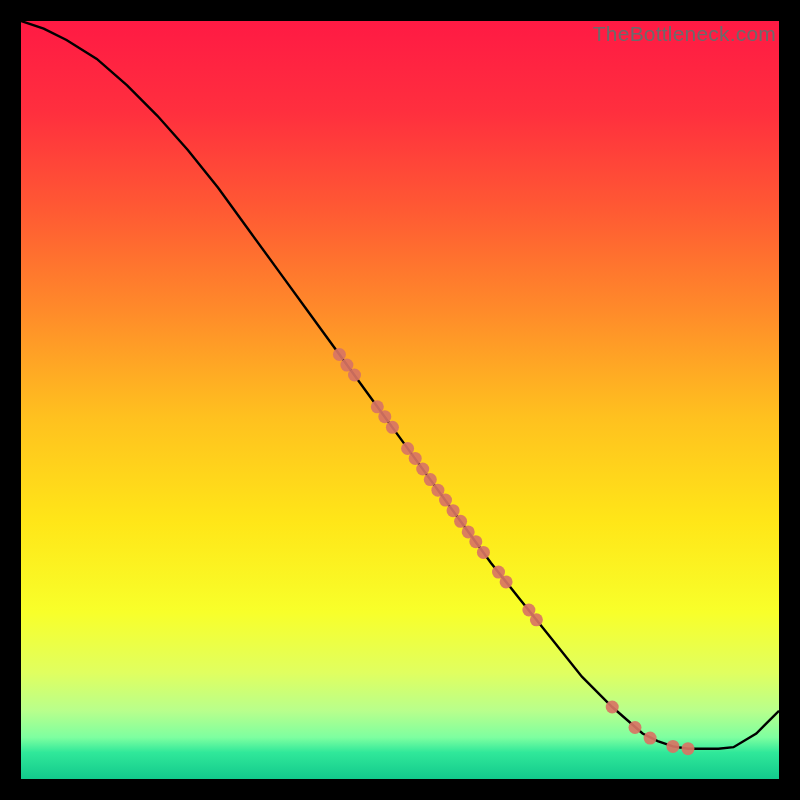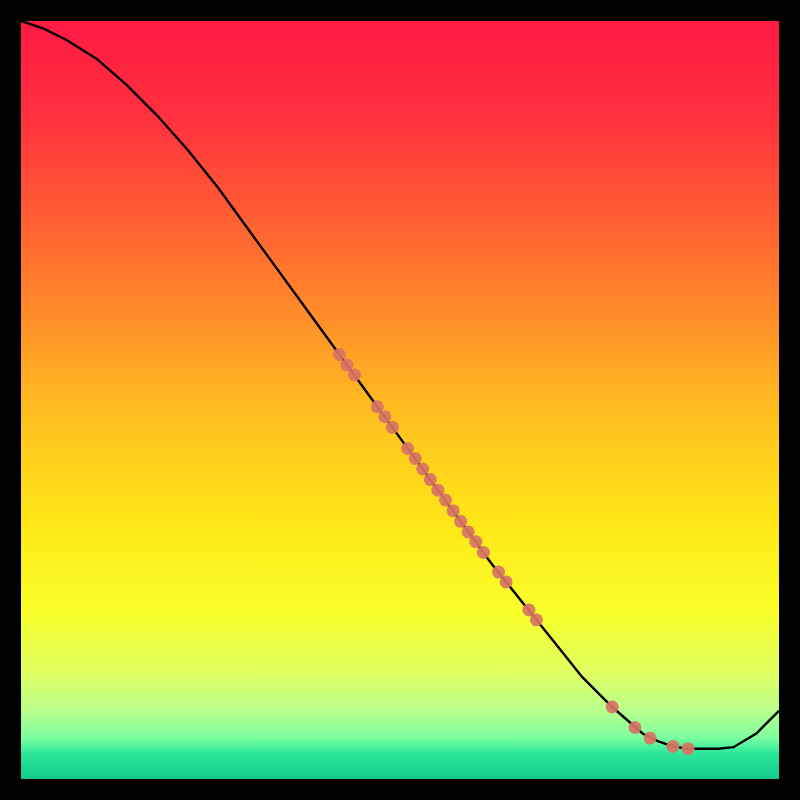--- a/index.html
+++ b/index.html
@@ -105,6 +105,7 @@
         </g>
     </svg>
   </div>
+  <div class="watermark">TheBottleneck.com</div>
 </div>
 
 </body></html>

